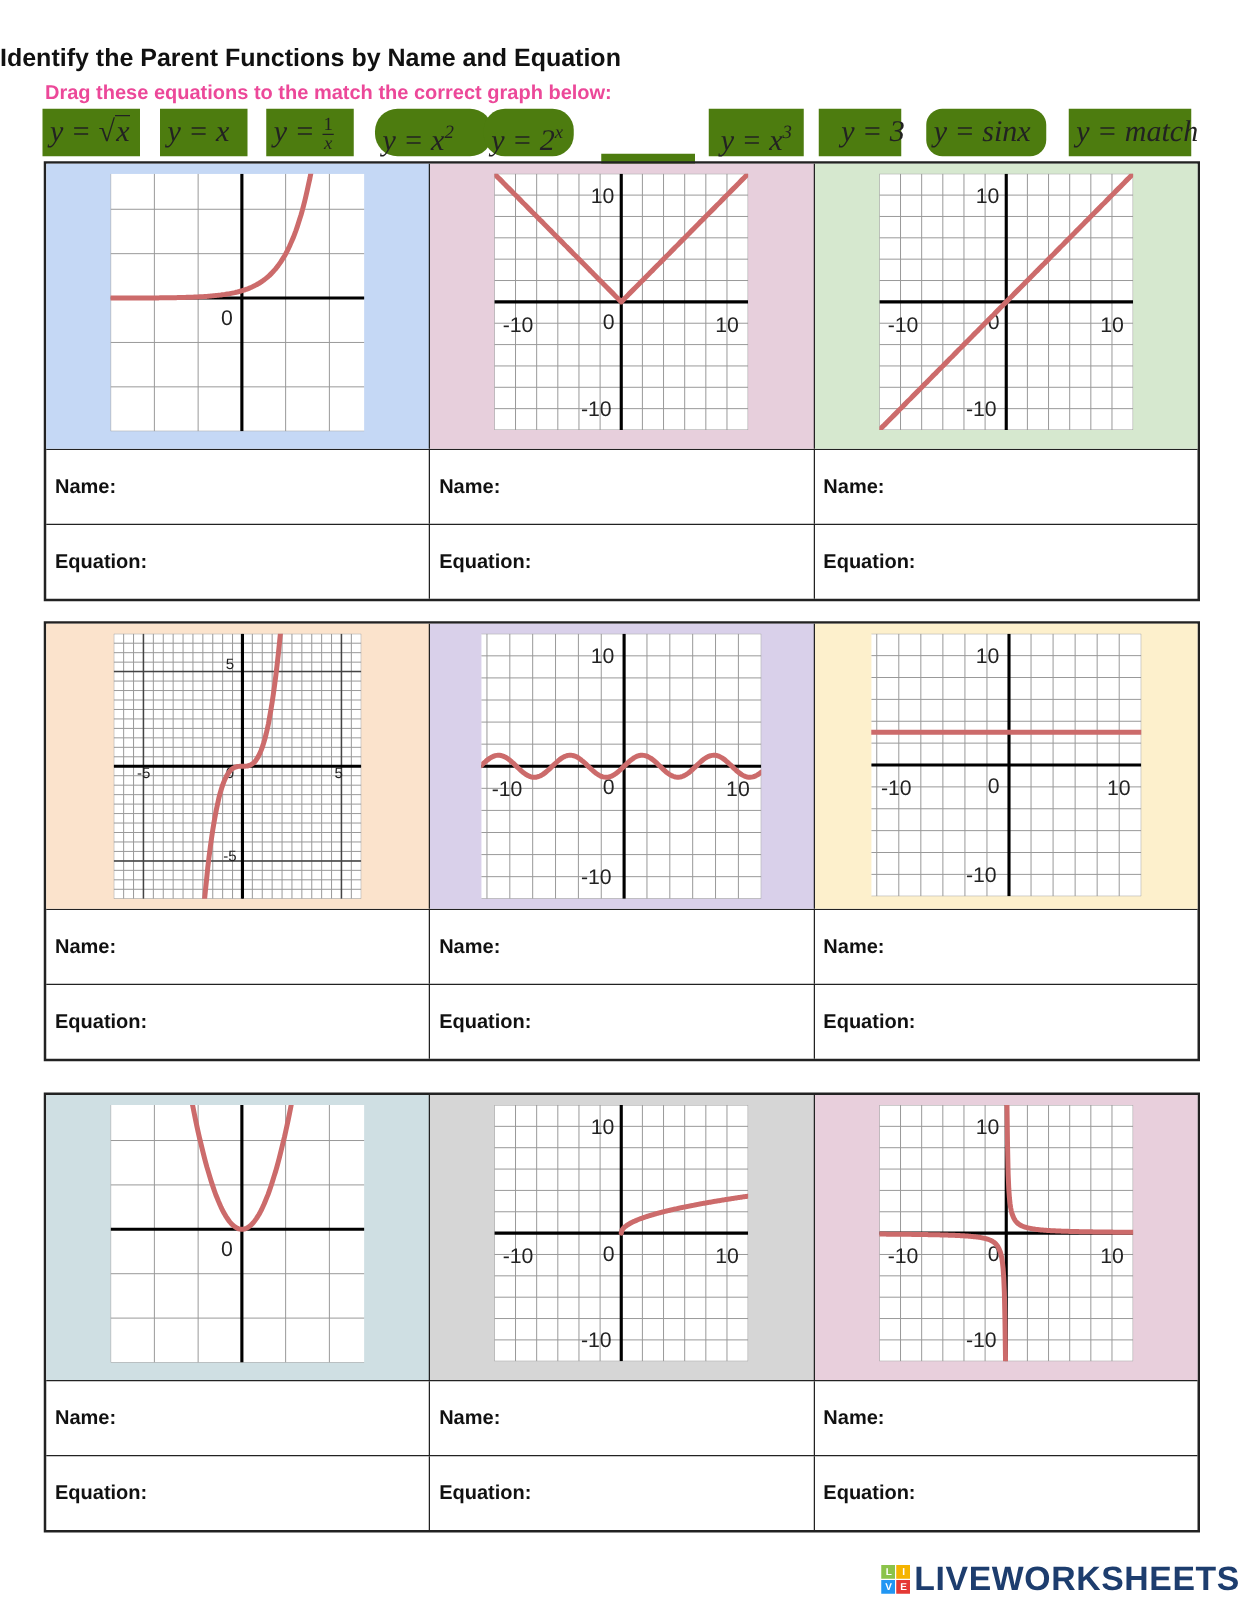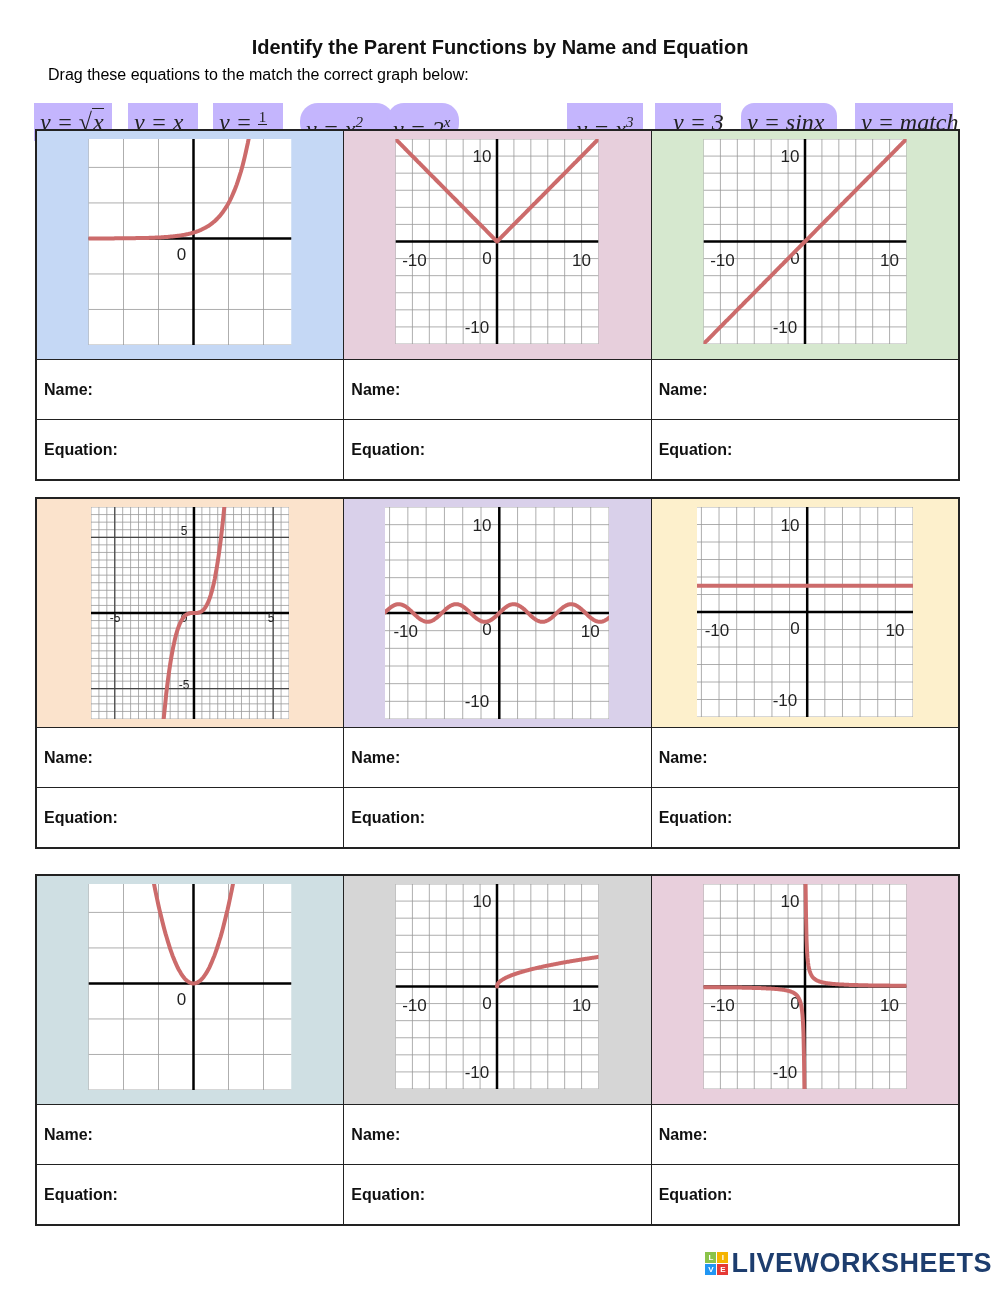--- a/index.html
+++ b/index.html
@@ -4,7 +4,7 @@
 <style>
   html, body { margin:0; padding:0; background:#ffffff; }
   body { width:1000px; height:1291px; position:relative; overflow:hidden; font-family:"Liberation Sans", sans-serif; }
-  .title { position:absolute; left:0; width:1000px; top:36px; text-align:center; font-weight:bold; font-size:20px; color:#111; }
+  .title { position:absolute; left:0; width:1000px; top:36px; font-weight:bold; font-size:20px; color:#111; }
   .instr { position:absolute; left:48px; top:66px; font-weight:normal; font-size:16px; color:#000000; }
   .eqbar { position:absolute; top:87px; left:0; width:1000px; height:40px; }
   .eq { position:absolute; top:16px; height:38px; background:#c4b5fd; font-family:"Liberation Serif", serif; font-style:italic; font-size:24px; line-height:38px; color:#222; padding:0 6px; white-space:nowrap; box-sizing:border-box; cursor:grab; }

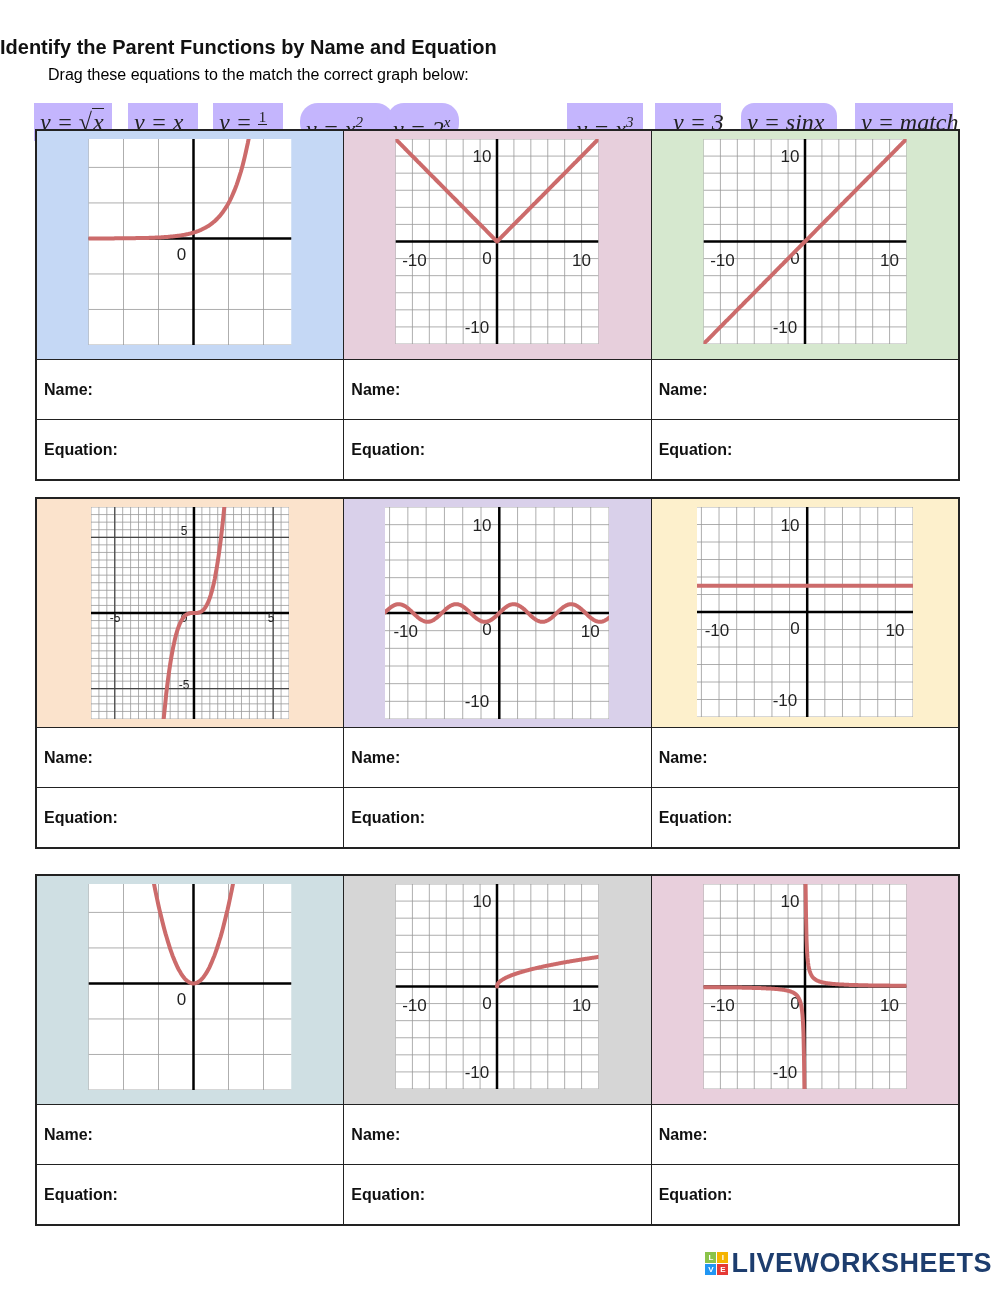--- a/index.html
+++ b/index.html
@@ -5,7 +5,7 @@
   html, body { margin:0; padding:0; background:#ffffff; }
   body { width:1000px; height:1291px; position:relative; overflow:hidden; font-family:"Liberation Sans", sans-serif; }
   .title { position:absolute; left:0; width:1000px; top:36px; font-weight:bold; font-size:20px; color:#111; }
-  .instr { position:absolute; left:48px; top:66px; font-weight:normal; font-size:16px; color:#000000; }
+  .instr { position:absolute; left:36px; top:66px; font-weight:bold; font-size:16px; color:#ec4899; }
   .eqbar { position:absolute; top:87px; left:0; width:1000px; height:40px; }
   .eq { position:absolute; top:16px; height:38px; background:#c4b5fd; font-family:"Liberation Serif", serif; font-style:italic; font-size:24px; line-height:38px; color:#222; padding:0 6px; white-space:nowrap; box-sizing:border-box; cursor:grab; }
   .eq sup { font-size:15px; vertical-align:10px; }

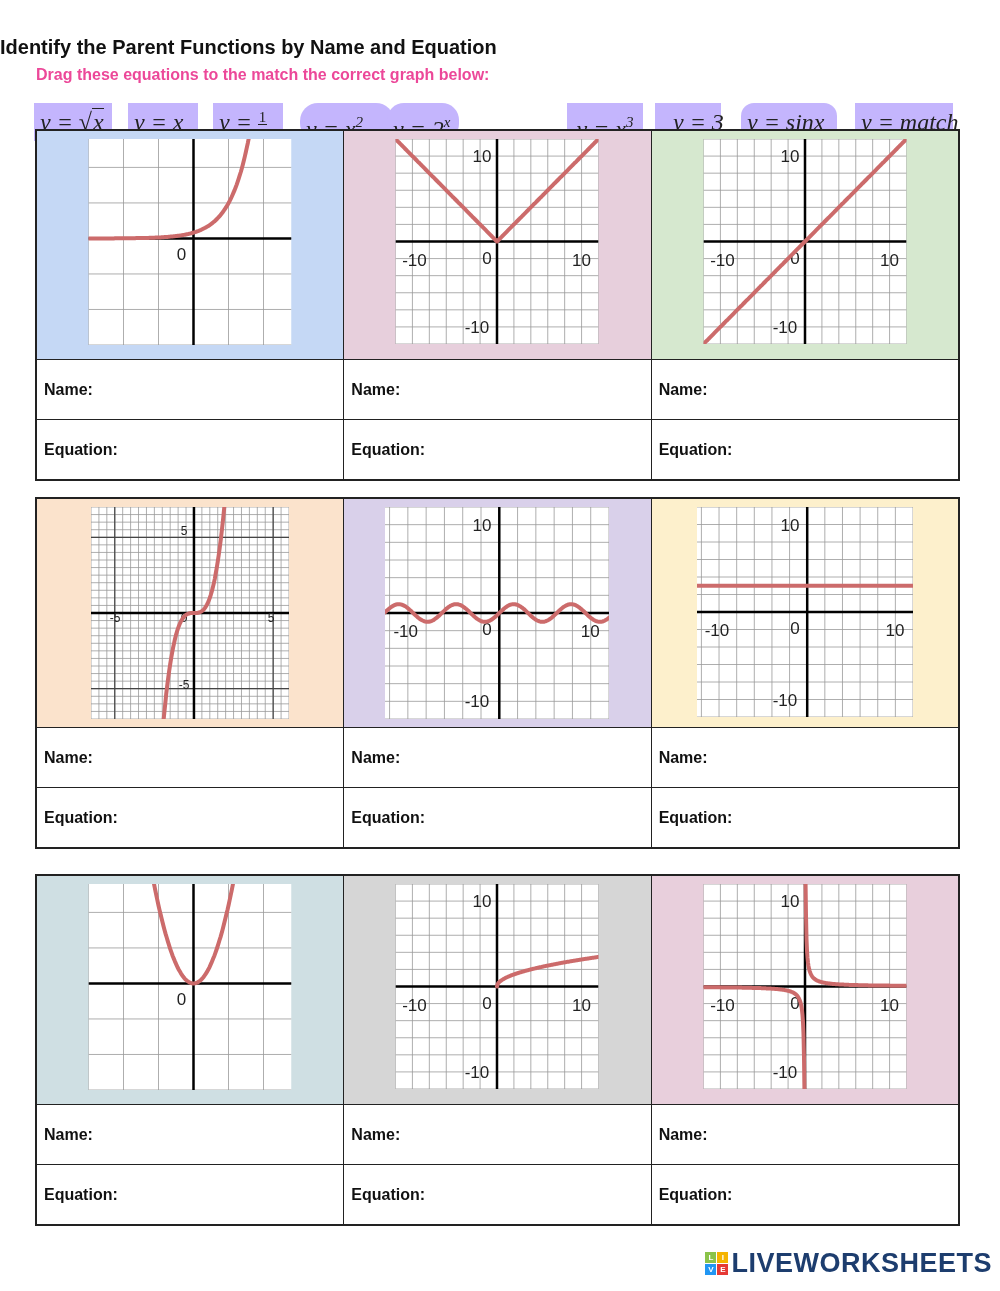--- a/index.html
+++ b/index.html
@@ -7,7 +7,7 @@
   .title { position:absolute; left:0; width:1000px; top:36px; font-weight:bold; font-size:20px; color:#111; }
   .instr { position:absolute; left:36px; top:66px; font-weight:bold; font-size:16px; color:#ec4899; }
   .eqbar { position:absolute; top:87px; left:0; width:1000px; height:40px; }
-  .eq { position:absolute; top:16px; height:38px; background:#c4b5fd; font-family:"Liberation Serif", serif; font-style:italic; font-size:24px; line-height:38px; color:#222; padding:0 6px; white-space:nowrap; box-sizing:border-box; cursor:grab; }
+  .eq { position:absolute; top:0; height:38px; background:#4d7c0f; font-family:"Liberation Serif", serif; font-style:italic; font-size:24px; line-height:38px; color:#222; padding:0 6px; white-space:nowrap; box-sizing:border-box; cursor:grab; }
   .eq sup { font-size:15px; vertical-align:10px; }
   .frac { display:inline-block; vertical-align:middle; text-align:center; font-size:15px; line-height:14px; }
   .frac span { display:block; }

